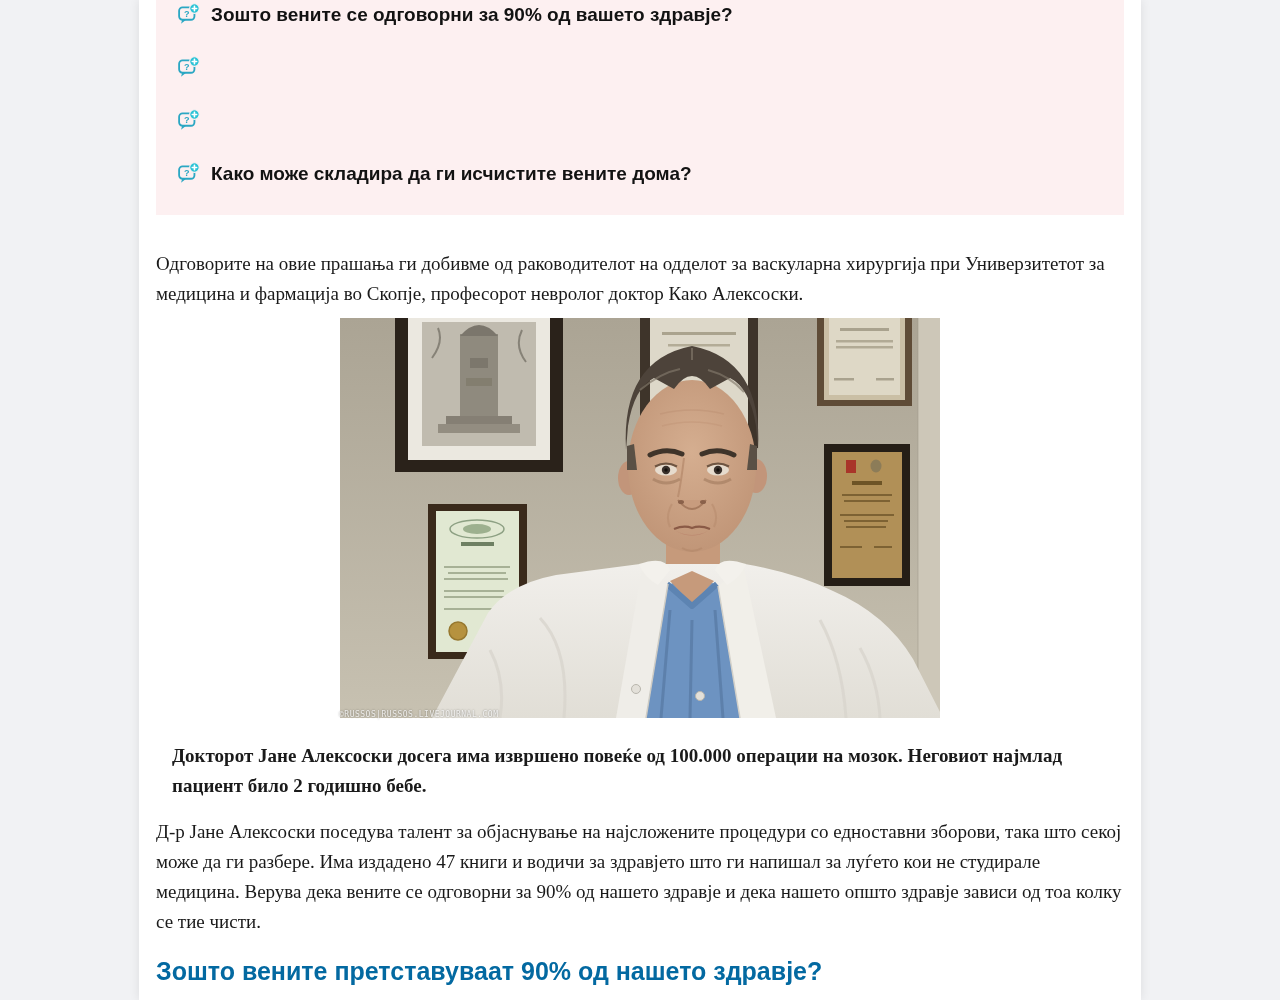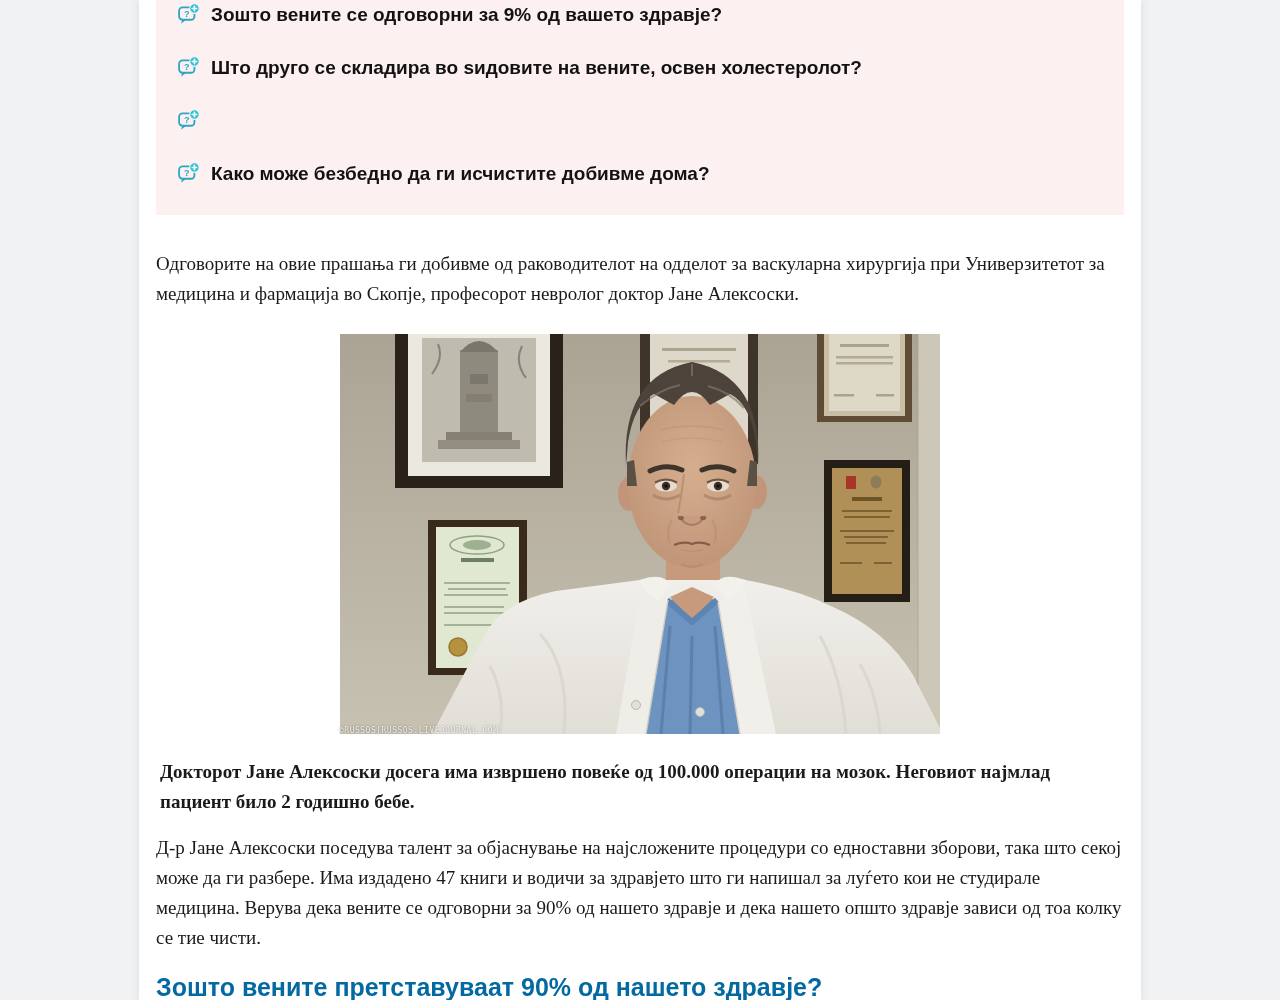--- a/index.html
+++ b/index.html
@@ -103,7 +103,7 @@
           <path d="M18.2 3.5 V8.1 M15.9 5.8 H20.5" stroke="#ffffff" stroke-width="1.7" stroke-linecap="round"></path>
         </svg>
       </span>
-      <span class="toc-text">Зошто вените се одговорни за 9% од вашето здравје?</span>
+      <span class="toc-text">Зошто вените се одговорни за 90% од вашето здравје?</span>
     </div>
     <div class="toc-item">
       <span class="toc-icon">

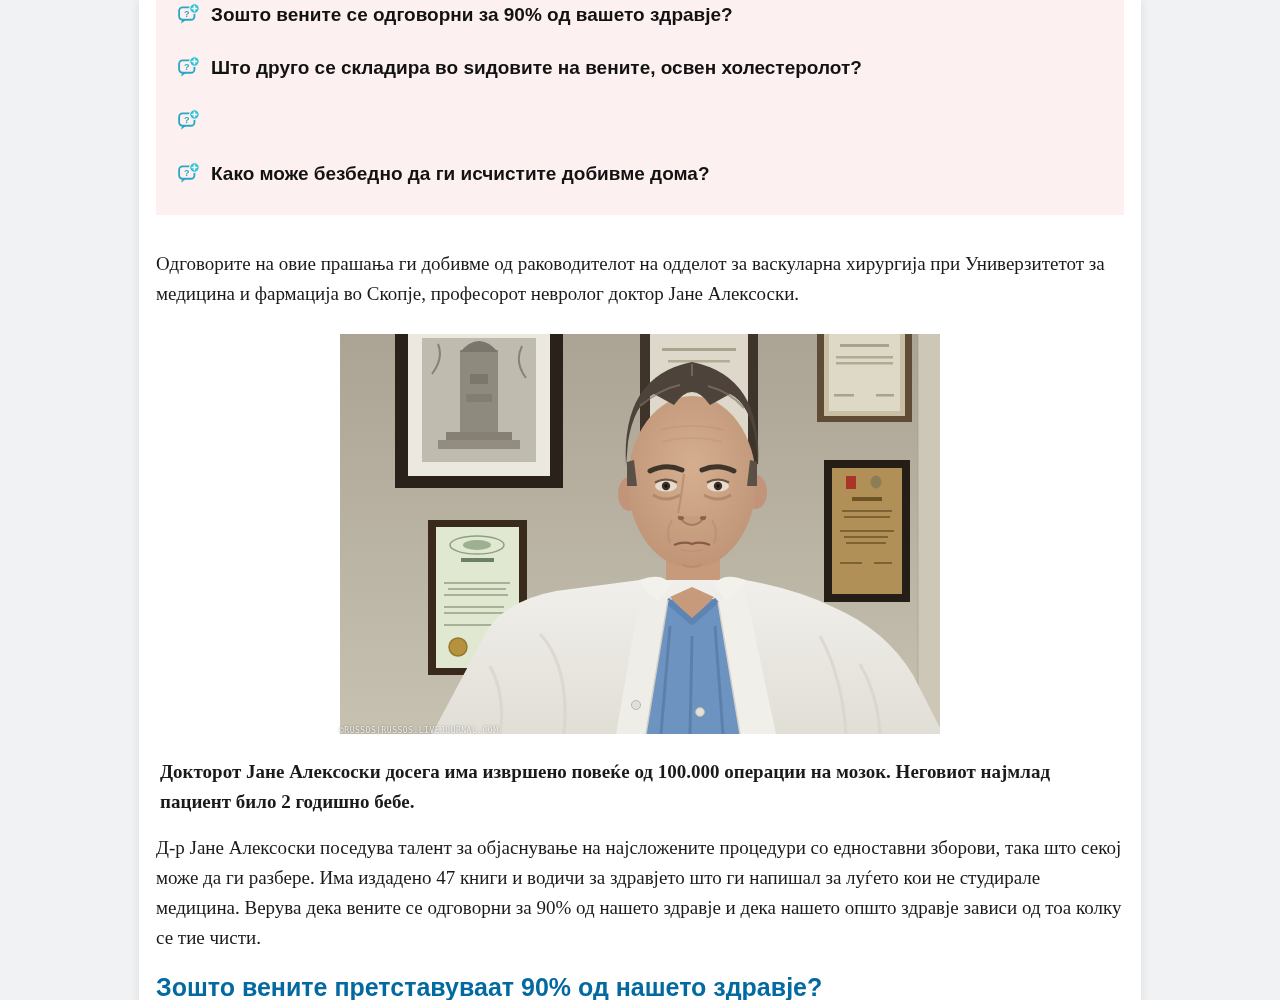--- a/index.html
+++ b/index.html
@@ -115,7 +115,6 @@
           <path d="M18.2 3.5 V8.1 M15.9 5.8 H20.5" stroke="#ffffff" stroke-width="1.7" stroke-linecap="round"></path>
         </svg>
       </span>
-      <span class="toc-text">Што друго се складира во ѕидовите на вените, освен холестеролот?</span>
     </div>
     <div class="toc-item">
       <span class="toc-icon">

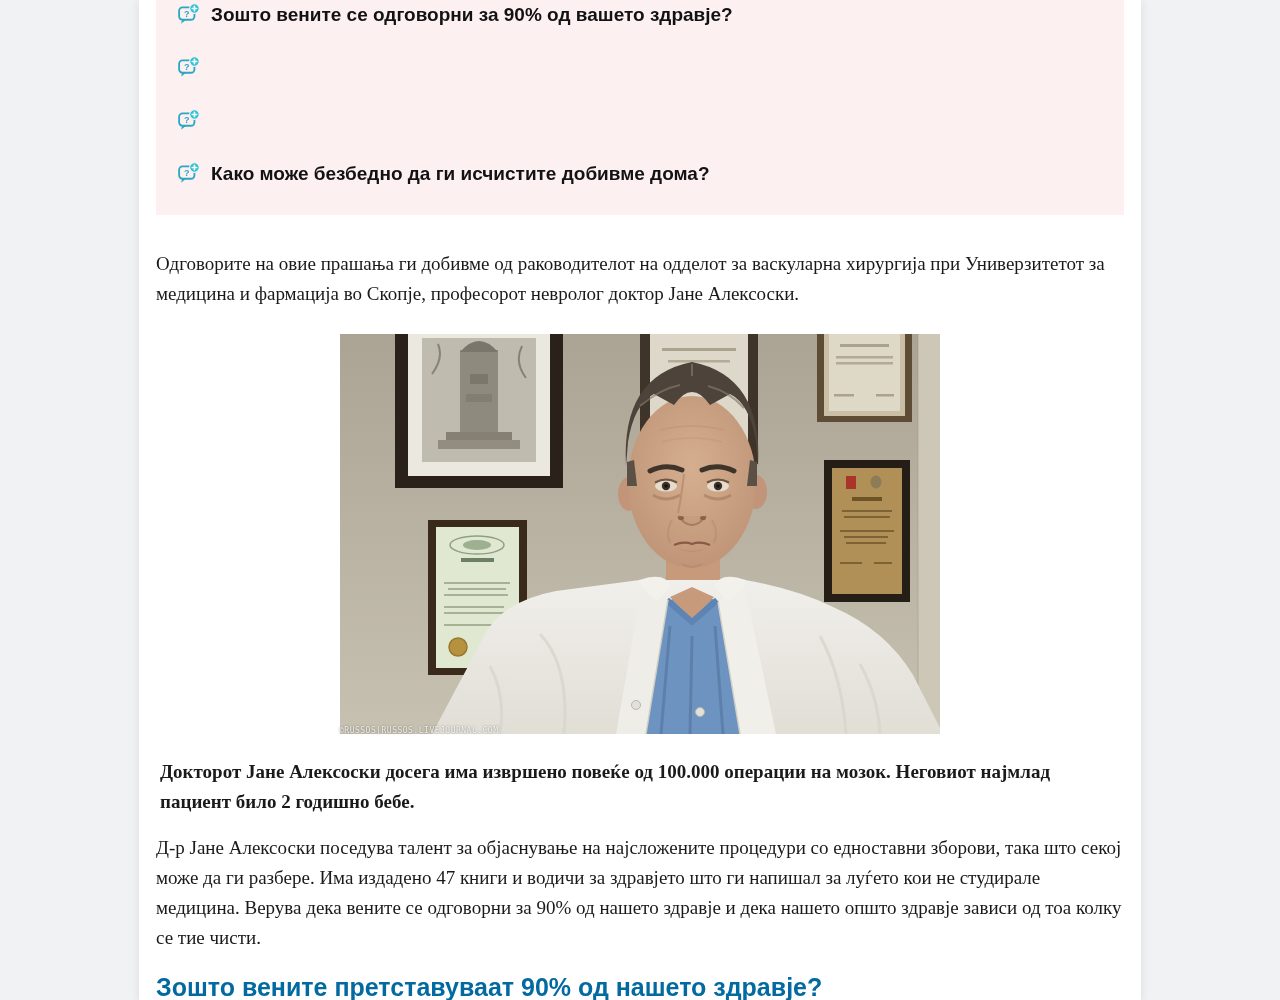--- a/index.html
+++ b/index.html
@@ -137,7 +137,7 @@
           <path d="M18.2 3.5 V8.1 M15.9 5.8 H20.5" stroke="#ffffff" stroke-width="1.7" stroke-linecap="round"></path>
         </svg>
       </span>
-      <span class="toc-text">Како може безбедно да ги исчистите добивме дома?</span>
+      <span class="toc-text">Како може складира да ги исчистите вените дома?</span>
     </div>
   </div>
 

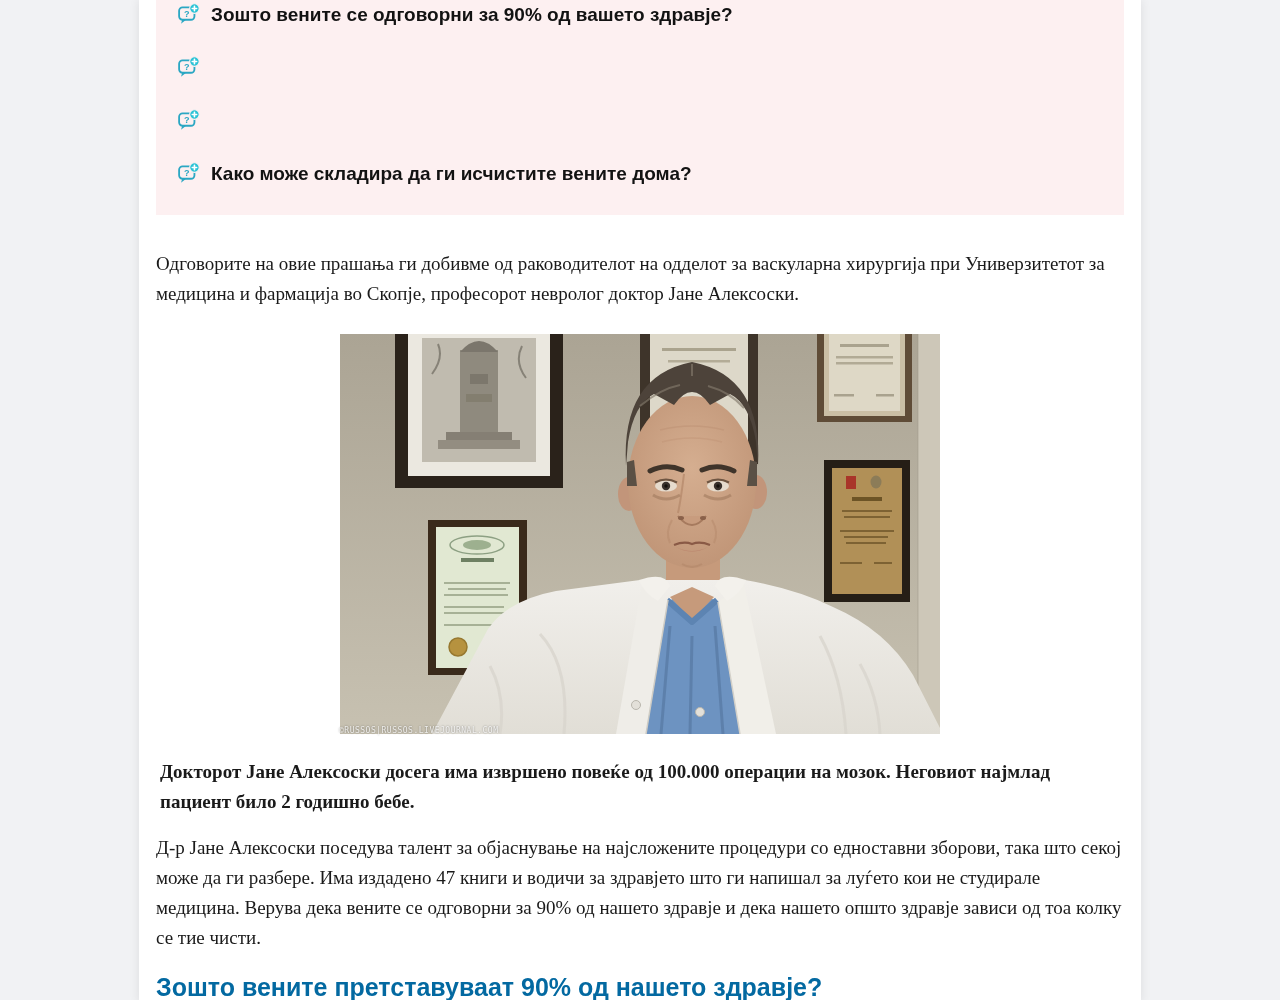--- a/index.html
+++ b/index.html
@@ -141,7 +141,7 @@
     </div>
   </div>
 
-  <p class="intro-paragraph">Одговорите на овие прашања ги добивме од раководителот на одделот за васкуларна хирургија при Универзитетот за медицина и фармација во Скопје, професорот невролог доктор Јане Алексоски.</p>
+  <p class="intro-paragraph">Одговорите на овие прашања ги добивме од раководителот на одделот за васкуларна хирургија при Универзитетот за медицина и фармација во Скопје, професорот невролог доктор Како Алексоски.</p>
 
   <figure class="doctor-photo">
     <svg viewBox="0 0 600 400">

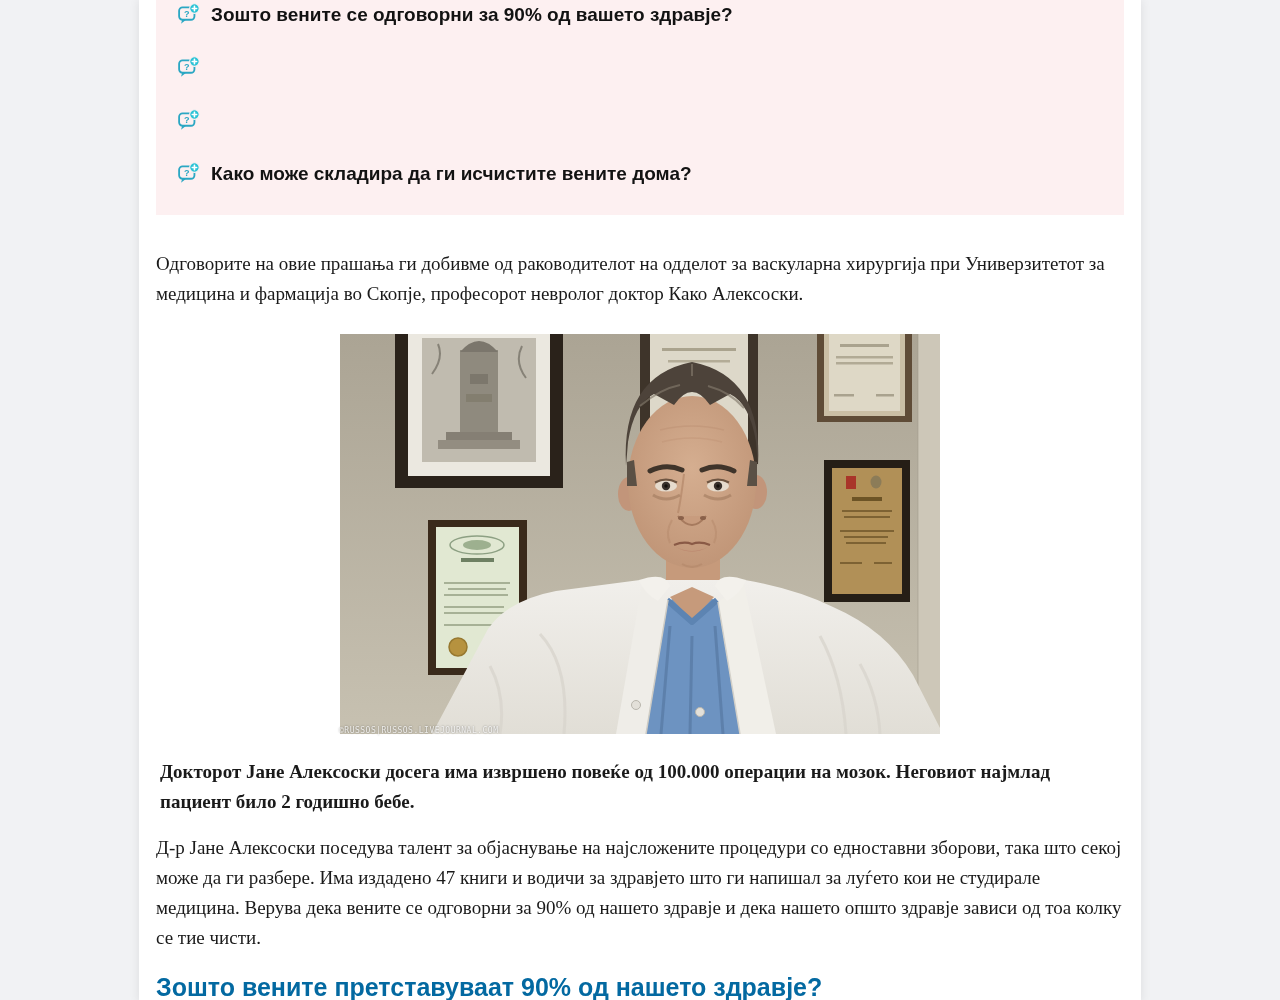--- a/index.html
+++ b/index.html
@@ -49,7 +49,7 @@
     line-height: 30px;
   }
   figure.doctor-photo {
-    margin: 21px auto 0;
+    margin: 5px auto 0;
     width: 600px;
     height: 400px;
     position: relative;

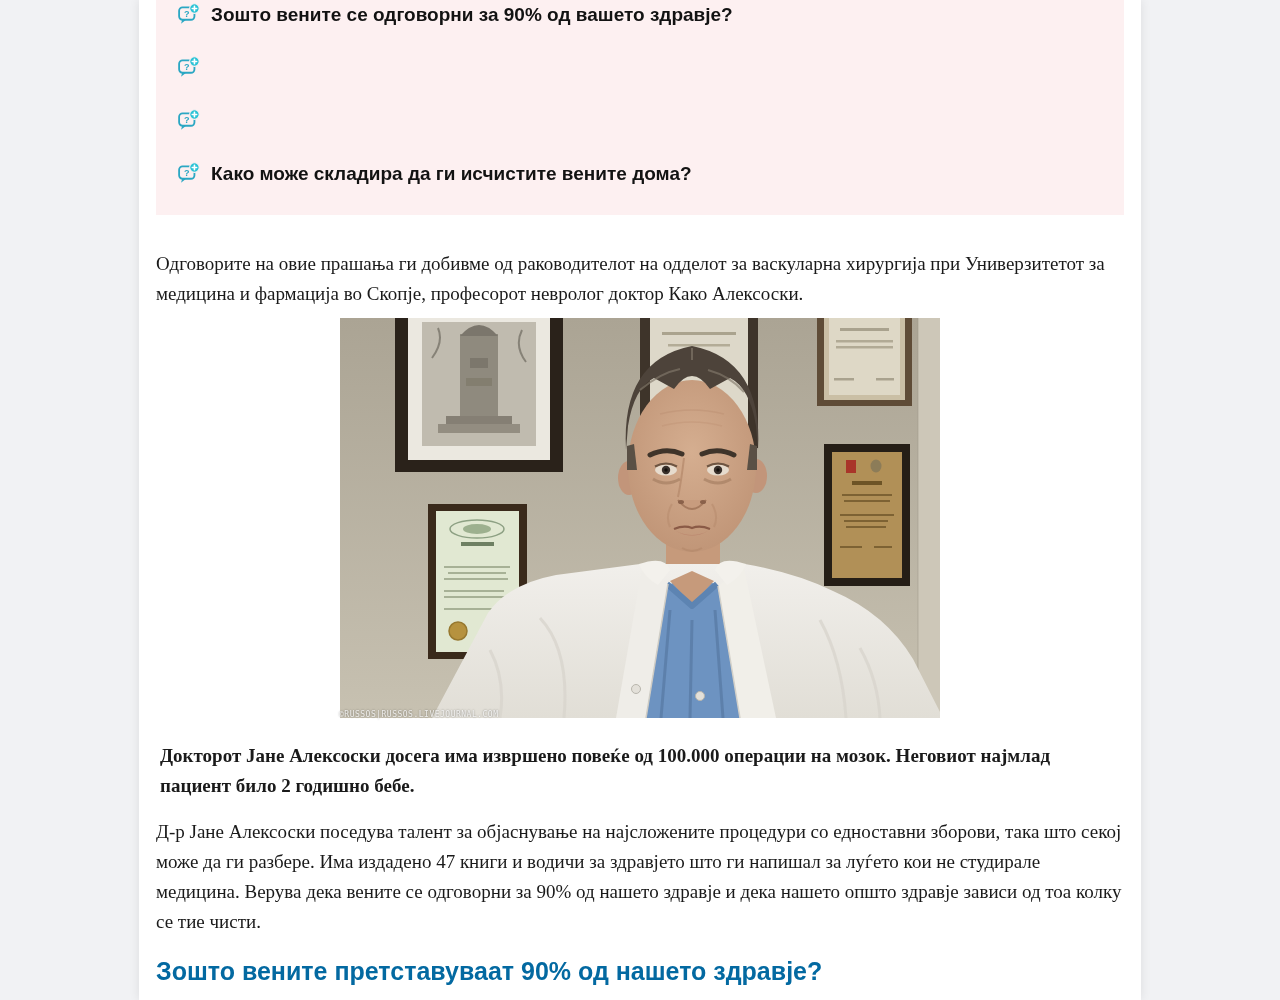--- a/index.html
+++ b/index.html
@@ -68,7 +68,7 @@
     white-space: nowrap;
   }
   p.lead-bold-paragraph {
-    margin: 19px 4px 0;
+    margin: 19px 16px 0;
     font-size: 19px;
     line-height: 30px;
     font-weight: bold;

